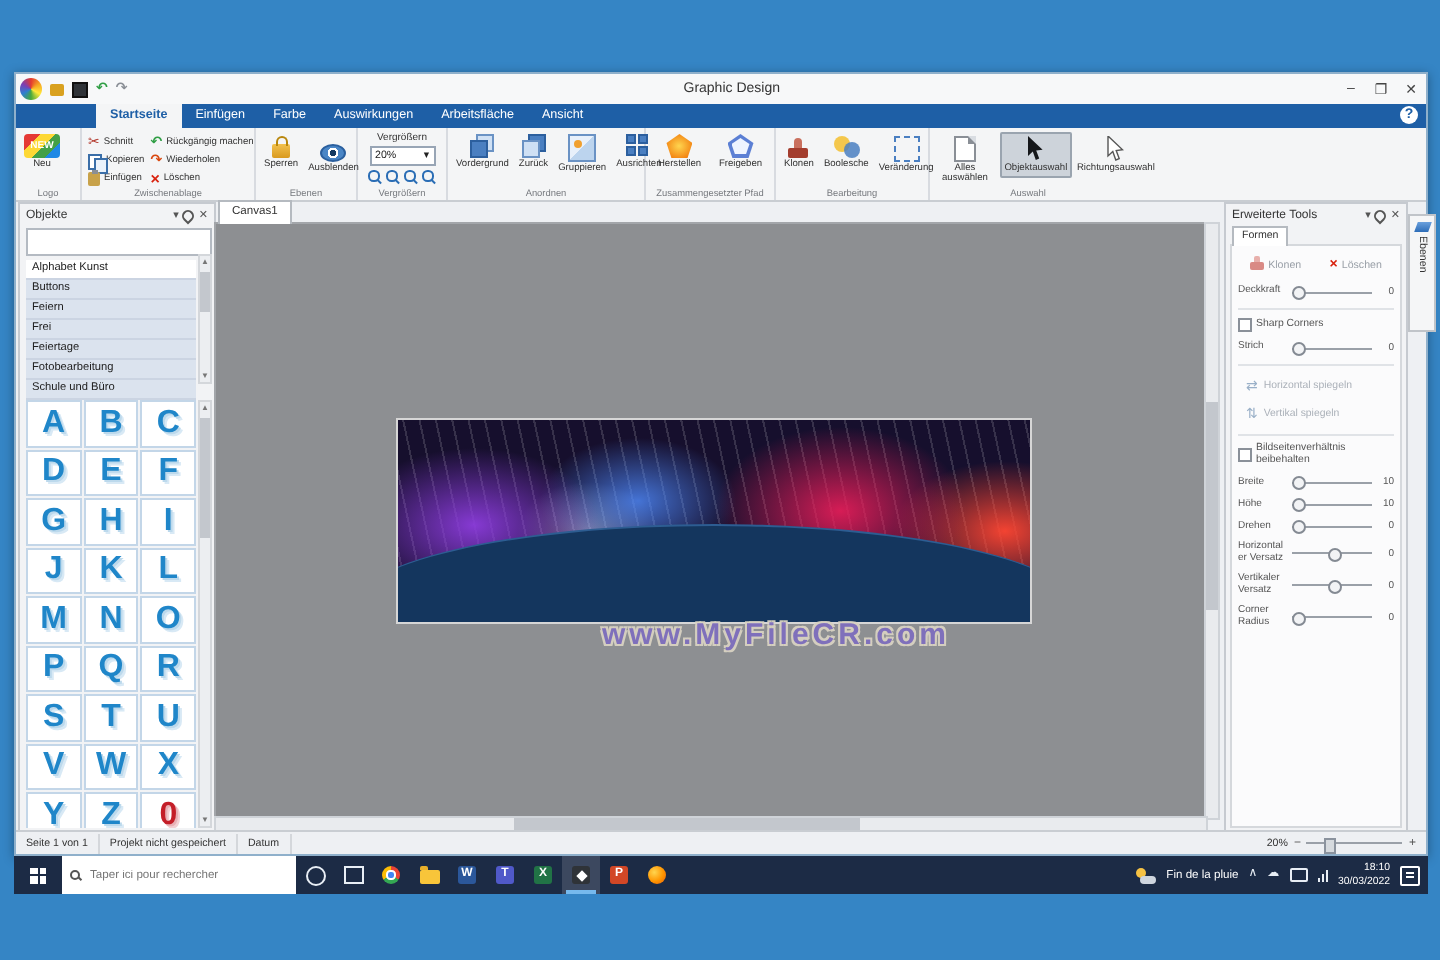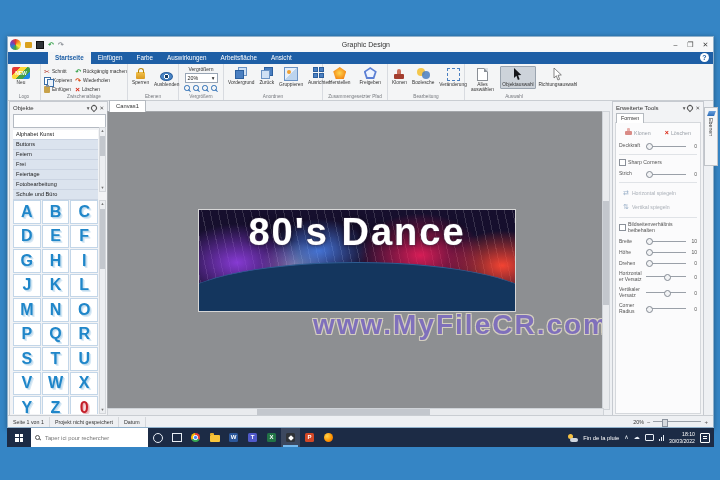--- a/index.html
+++ b/index.html
@@ -426,7 +426,6 @@
       <div class="ctab">Canvas1</div>
       <div class="canvasarea">
         <div class="banner">
-          <div class="btitle">80's Dance</div>
           <div class="bband"></div>
         </div>
         <div class="watermark">www.MyFileCR.com</div>

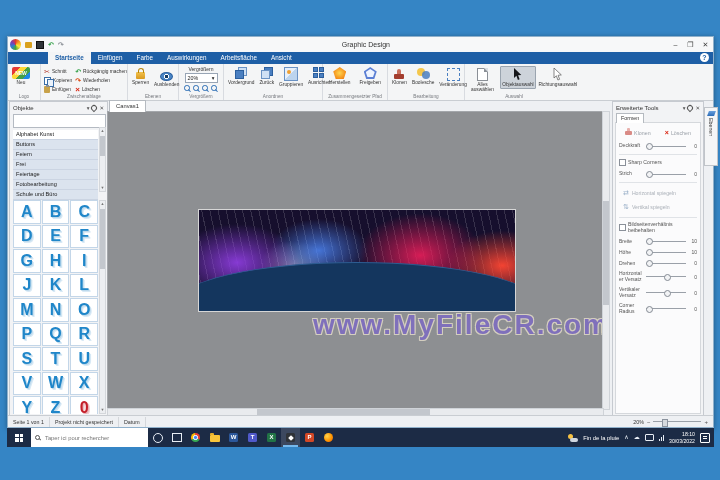--- a/index.html
+++ b/index.html
@@ -117,7 +117,7 @@
   .bband{position:absolute;bottom:0;left:-8%;width:116%;height:48px;background:#14365e;
     border-radius:50% 50% 0 0/88% 88% 0 0;border-top:1.5px solid #2d5d92;}
   .bsub{position:absolute;bottom:7px;left:0;right:0;text-align:center;color:#8dc63f;font-size:16px;letter-spacing:.5px;}
-  .watermark{position:absolute;left:205px;top:197px;font-size:28px;font-weight:bold;letter-spacing:2px;color:#7f6fbe;
+  .watermark{position:absolute;left:193px;top:197px;font-size:15px;font-weight:bold;letter-spacing:2px;color:#7f6fbe;
     text-shadow:-1px -1px 0 #d8d2c2,1px -1px 0 #d8d2c2,-1px 1px 0 #d8d2c2,1px 1px 0 #d8d2c2;opacity:.95;}
   
   .toolspanel{position:absolute;left:604px;top:64px;width:90px;height:314px;background:#f2f3f5;border:1px solid #c6cad0;}

